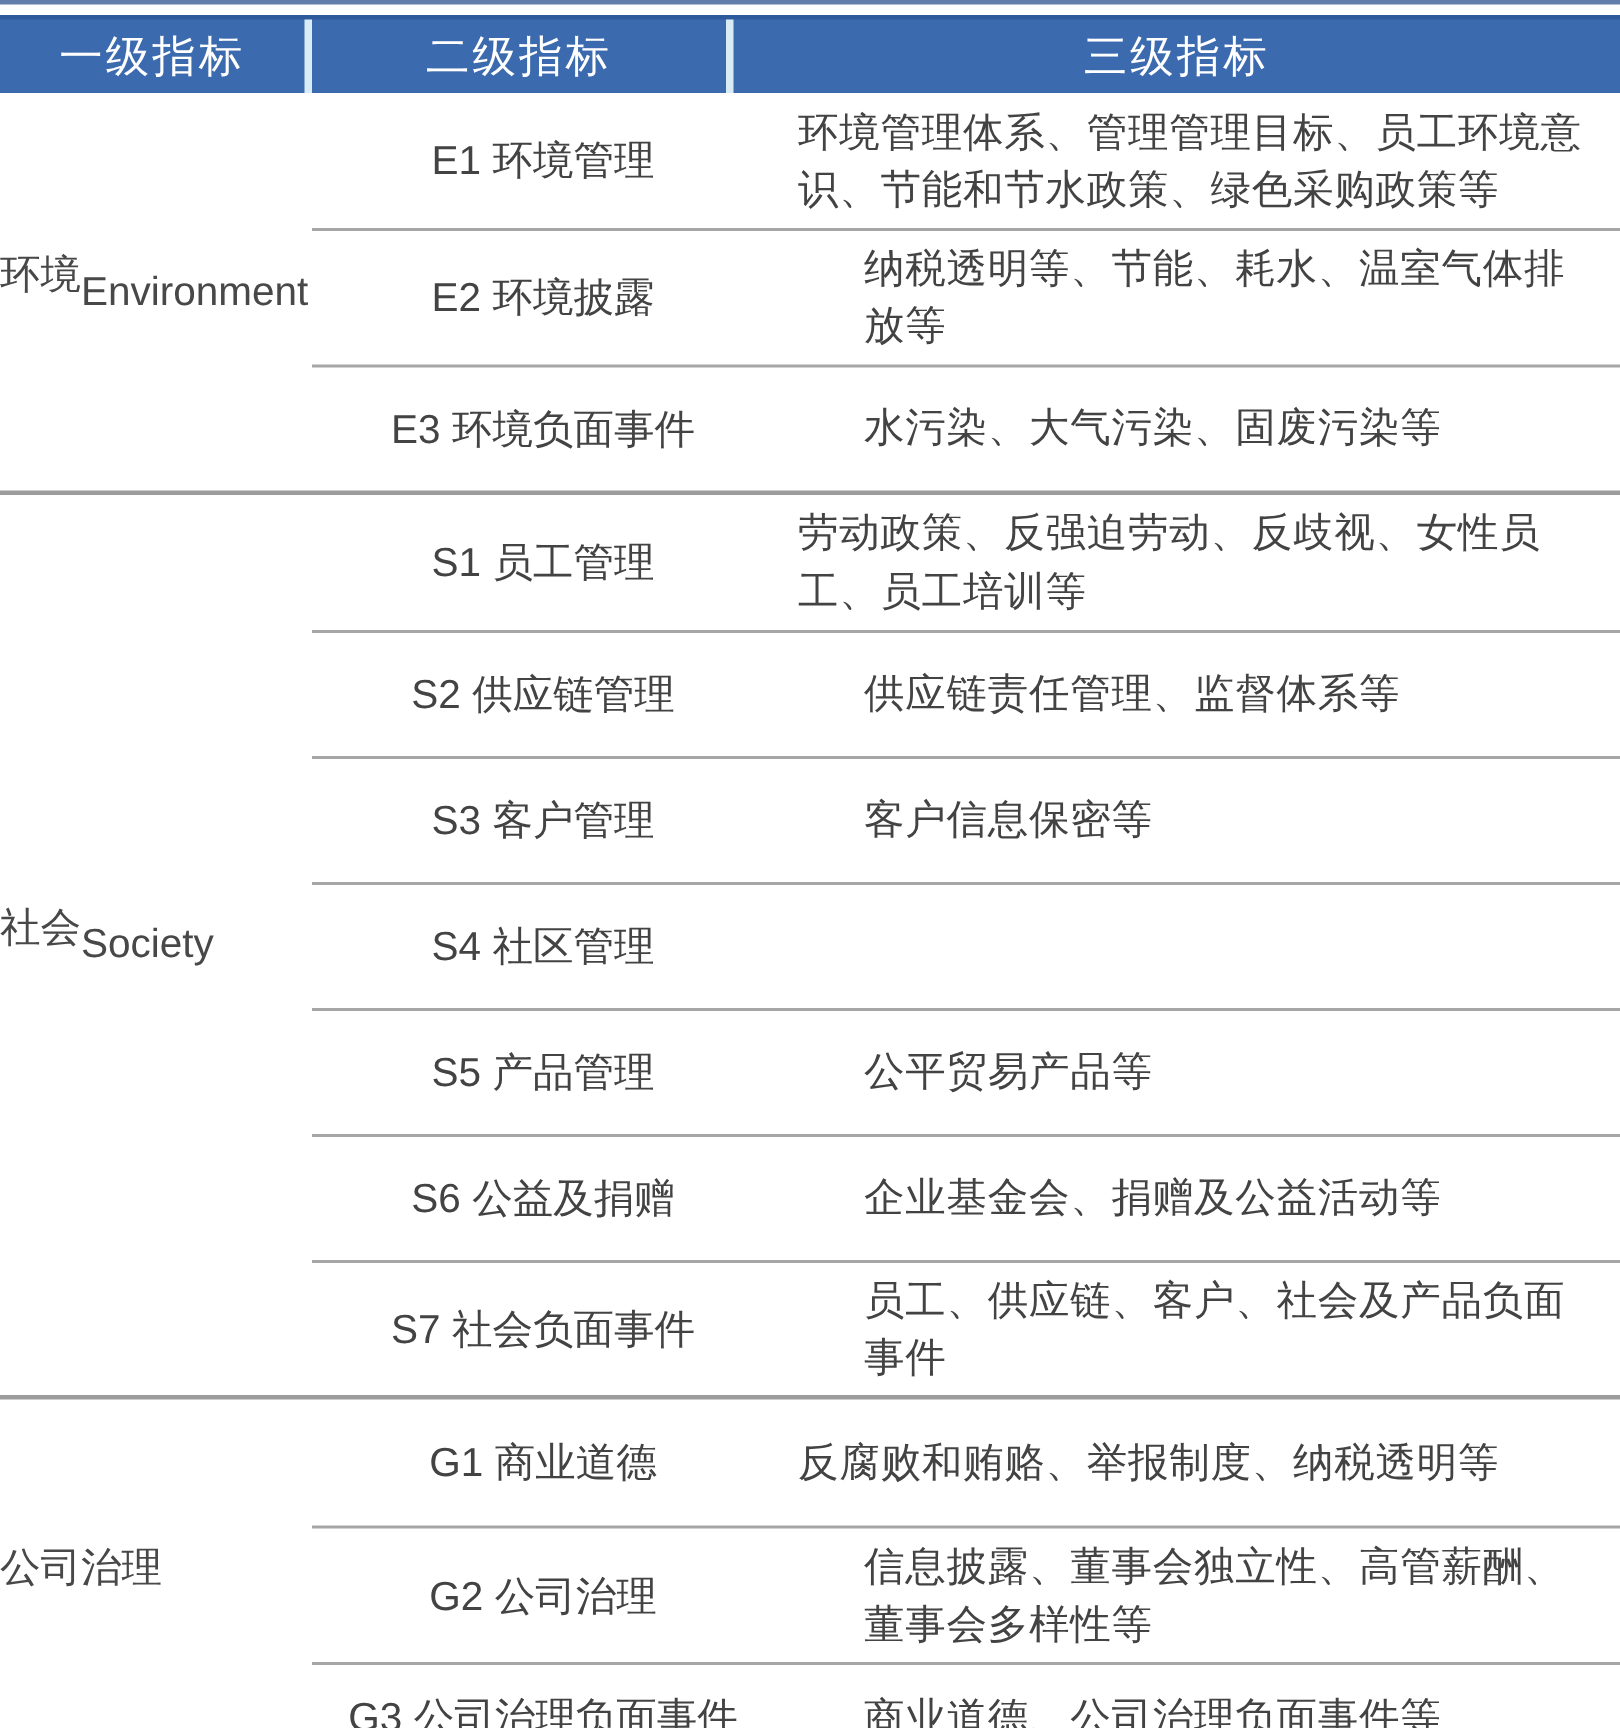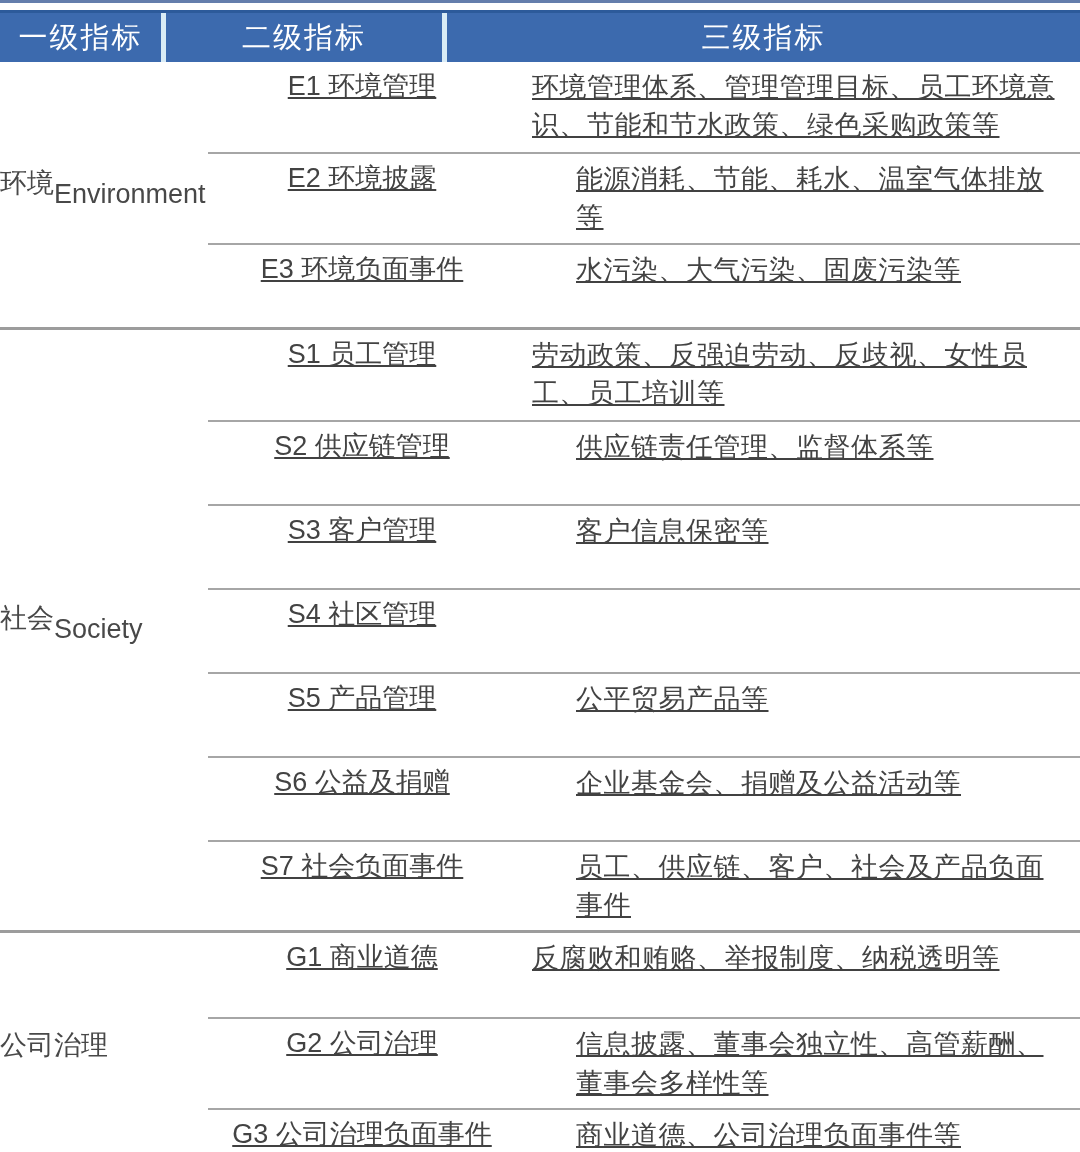--- a/index.html
+++ b/index.html
@@ -48,7 +48,7 @@
     align-items: center;
     justify-content: center;
   }
-  .th1 { width: 161px; }
+  .th1 { width: 203px; }
   .th2 { width: 276px; }
   .th3 { flex: 1; border-radius: 11px; }
   .vsep {

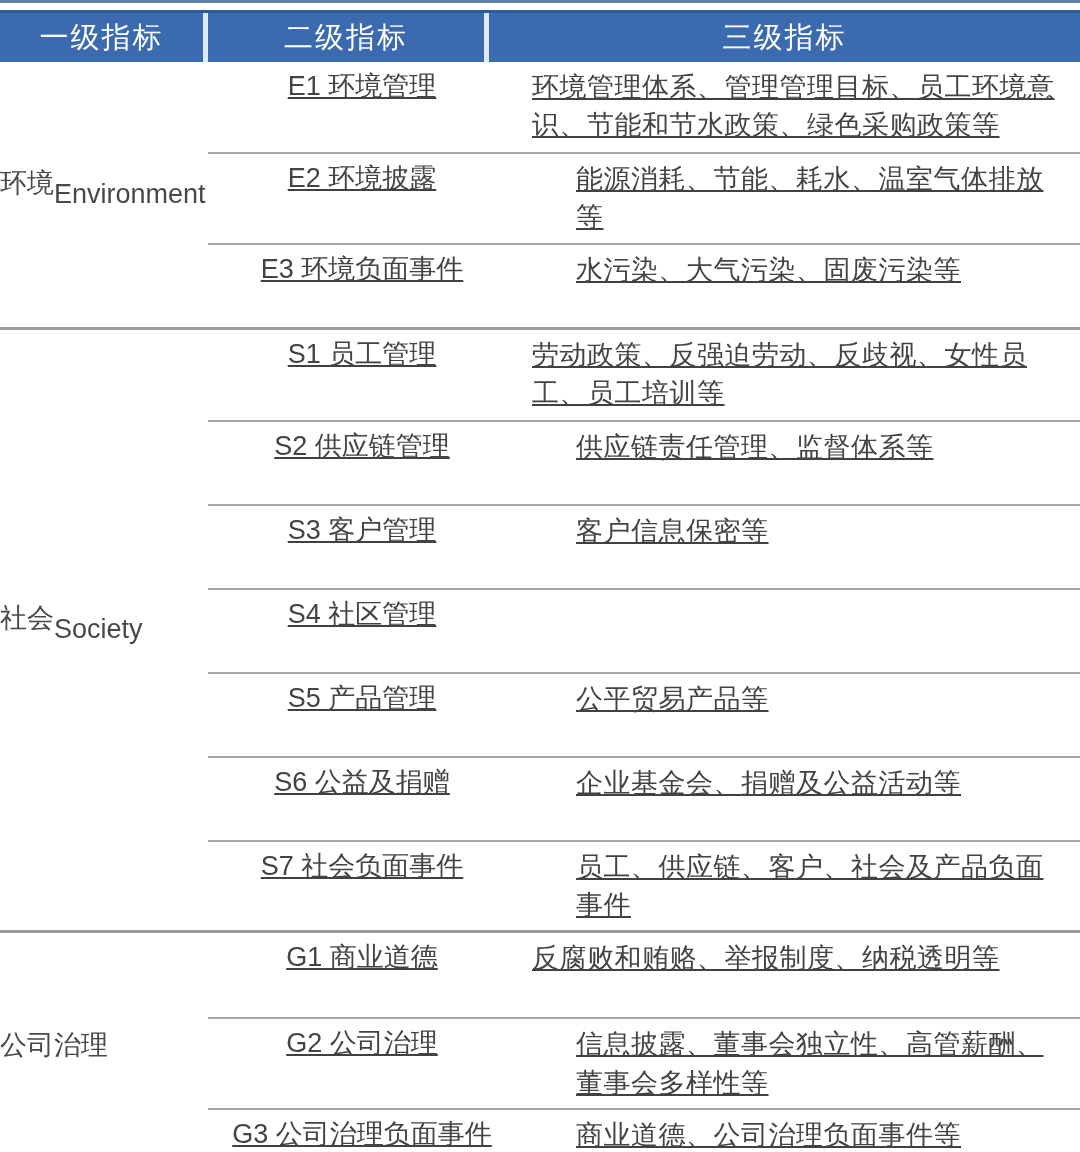--- a/index.html
+++ b/index.html
@@ -81,11 +81,10 @@
   }
   .trow {
     display: flex;
-    align-items: flex-start;
+    align-items: center;
     min-height: 84px;
     box-sizing: border-box;
     padding: 6px 0;
-    text-decoration: underline;
   }
   .trow.tall { min-height: 90px; }
   .trow.short { min-height: 72px; }

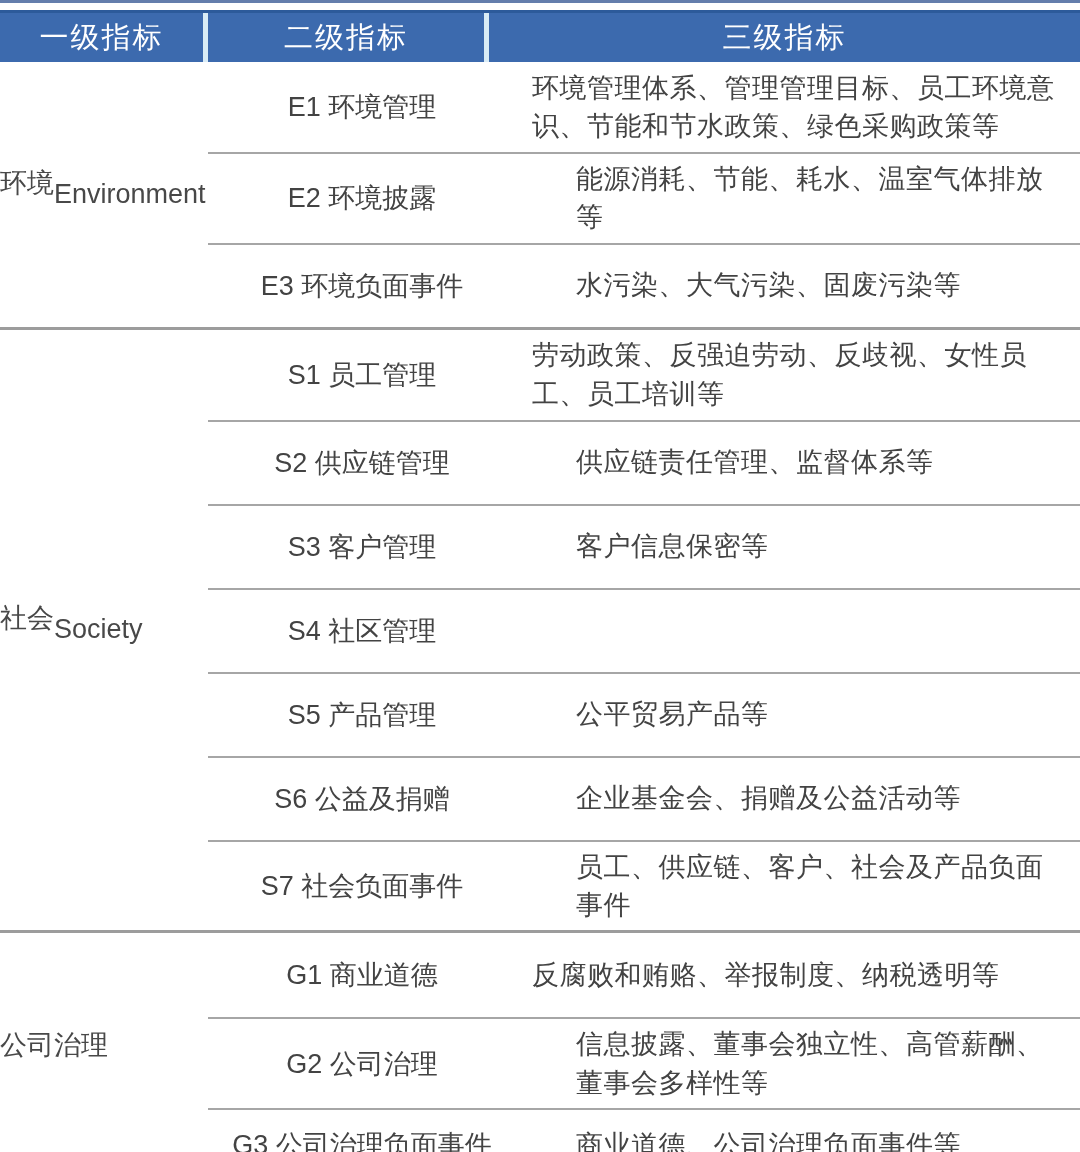--- a/index.html
+++ b/index.html
@@ -139,7 +139,7 @@
         </div>
         <div class="trow">
           <div class="l2">E2 环境披露</div>
-          <div class="l3">能源消耗、节能、耗水、温室气体排放等</div>
+          <div class="l3">纳税透明等、节能、耗水、温室气体排放等</div>
         </div>
         <div class="trow">
           <div class="l2">E3 环境负面事件</div>

